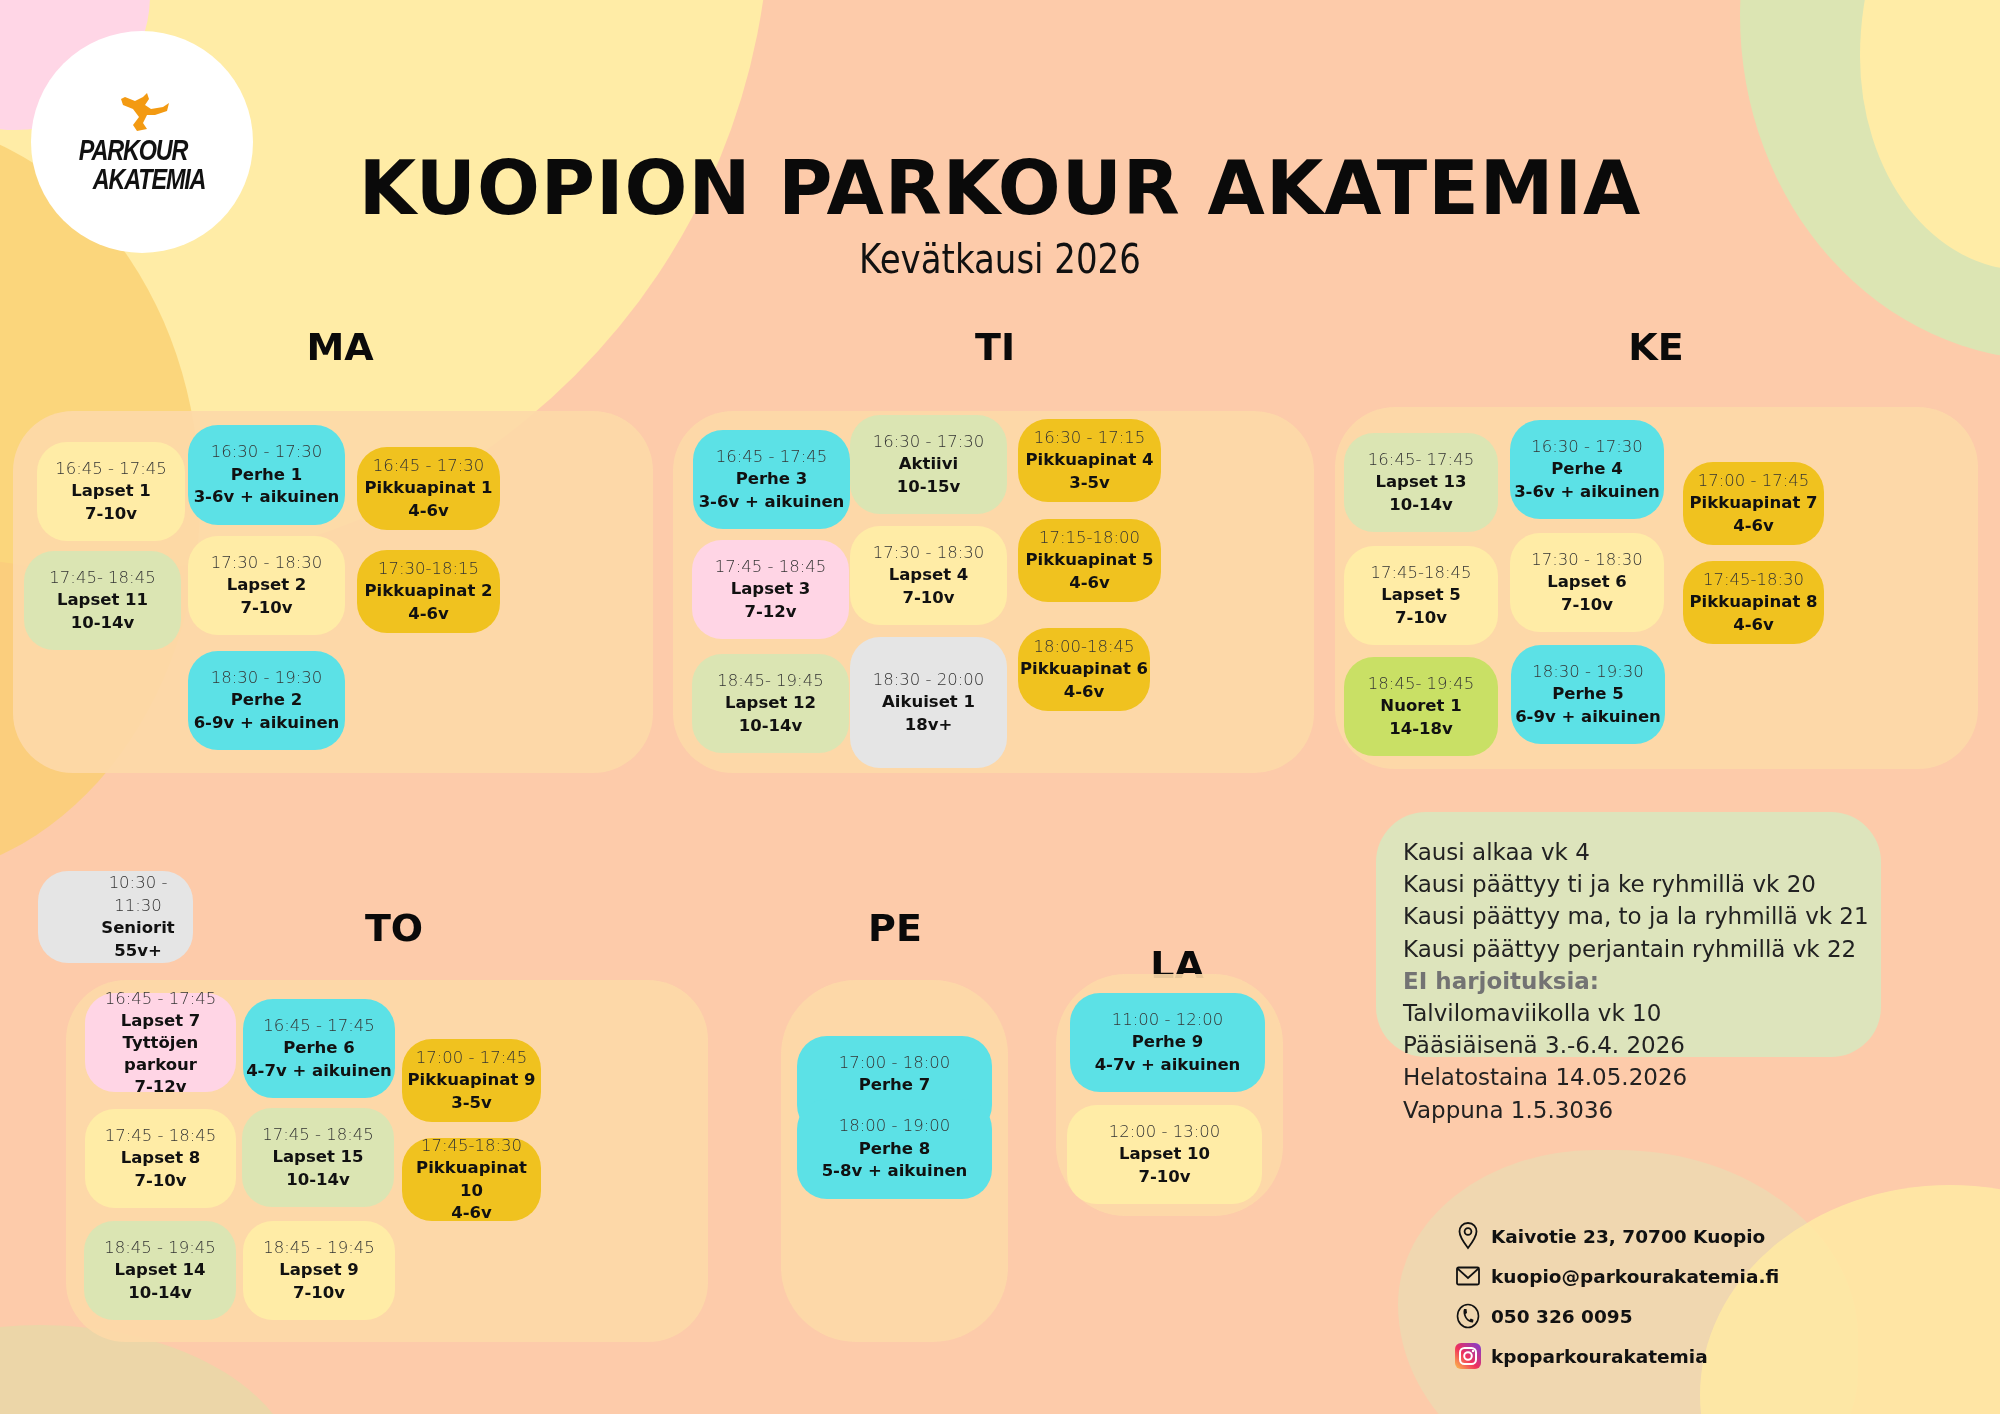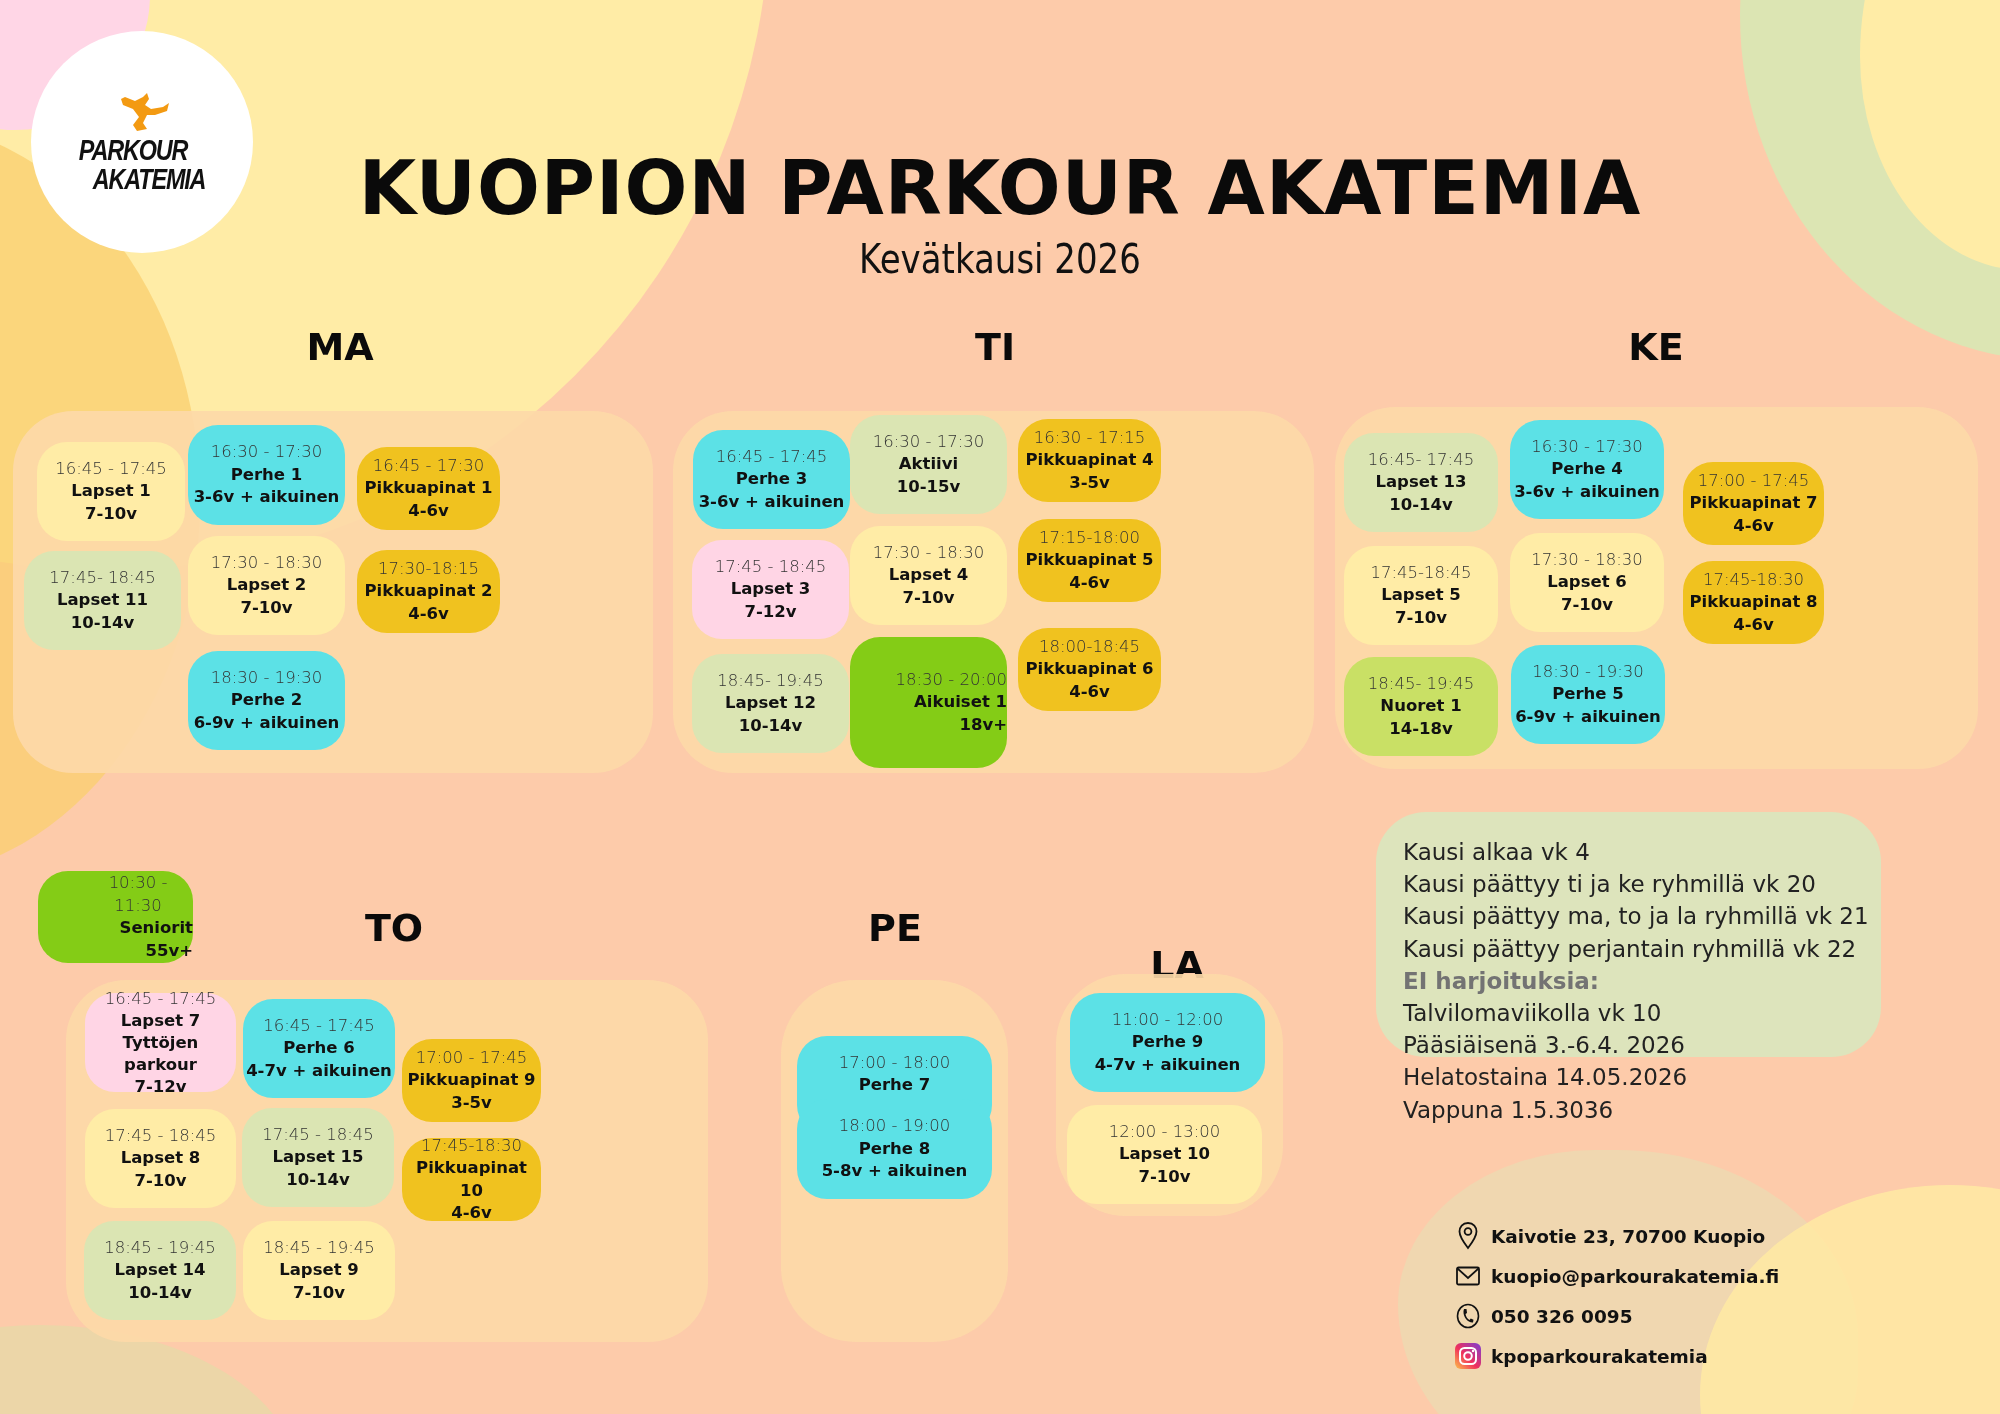--- a/index.html
+++ b/index.html
@@ -189,7 +189,7 @@
   <div class="name">Pikkuapinat 5</div>
   <div class="age">4-6v</div>
 </div>
-<div class="card c-gold" style="left:1018px;top:628px;width:143px;height:83px;text-align:right;">
+<div class="card c-gold" style="left:1018px;top:628px;width:132px;height:83px;text-align:right;">
   <div class="time">18:00-18:45</div>
   <div class="name">Pikkuapinat 6</div>
   <div class="age">4-6v</div>

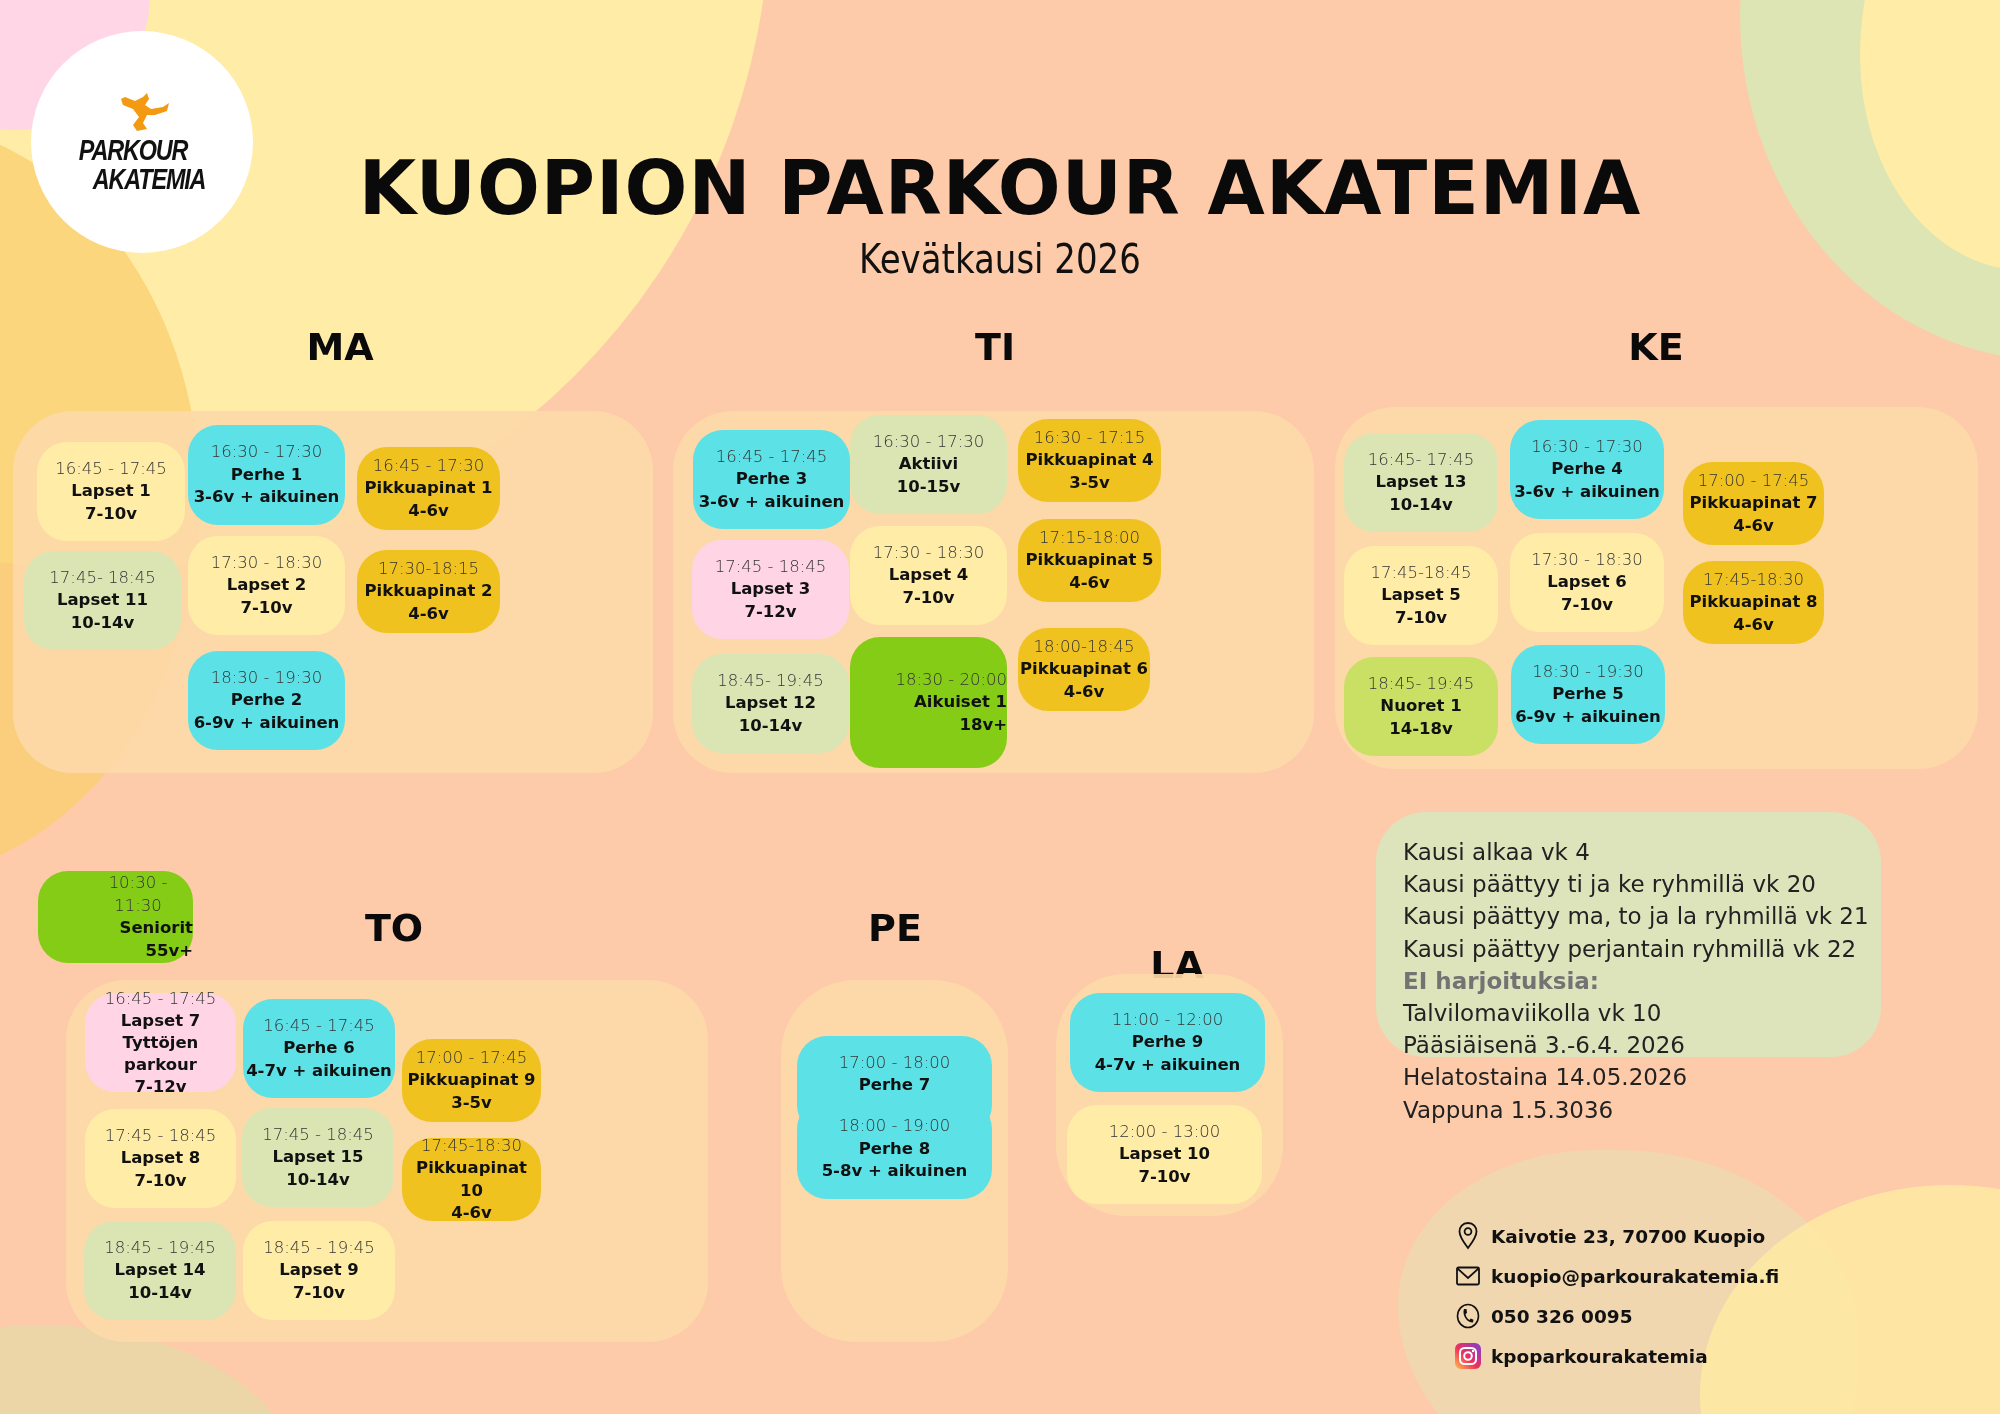--- a/index.html
+++ b/index.html
@@ -55,7 +55,7 @@
   .c-gold { background: #f0c21f; }
   .c-sage { background: #dbe5b3; }
   .c-pink { background: #ffd5e5; }
-  .c-orange { background: #84cc16; align-items: flex-end; }
+  .c-orange { background: #e5e5e5; }
   .c-lime { background: #c9e065; }
 
   .info-box {

